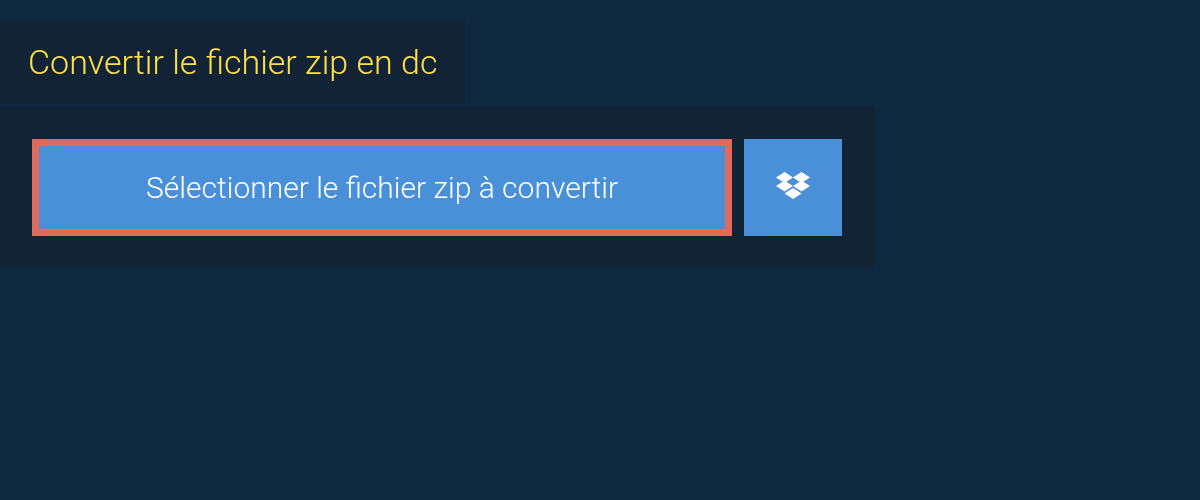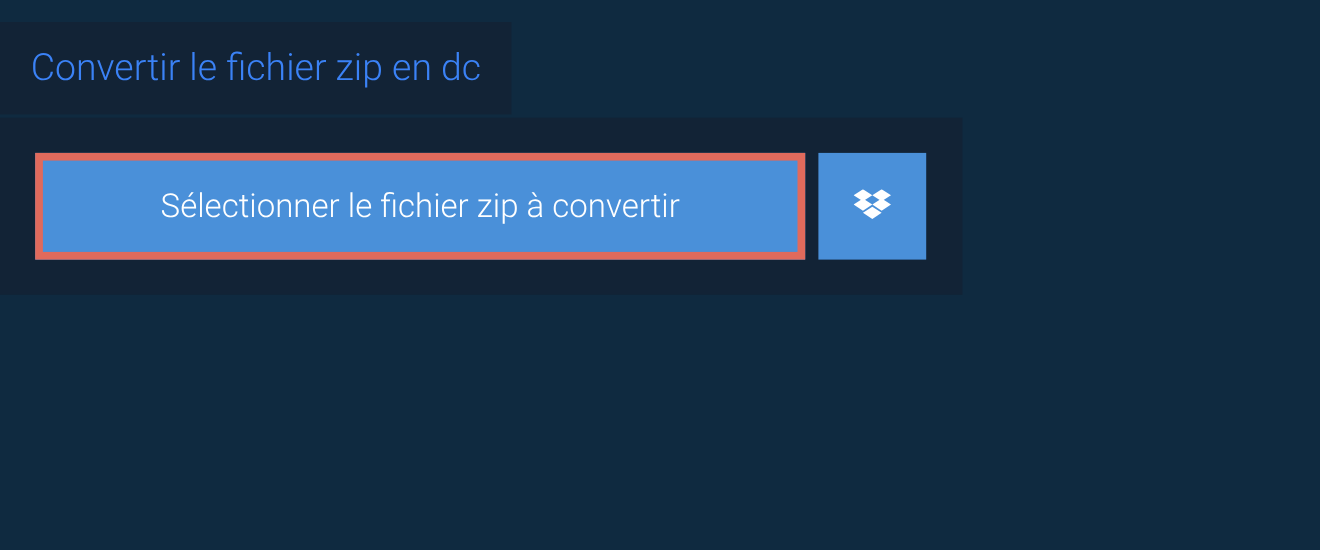--- a/index.html
+++ b/index.html
@@ -16,7 +16,7 @@
     }
     .header-tab {
       background: #122336;
-      color: #3b82f6;
+      color: #fde047;
       font-size: 34px;
       font-weight: 300;
       padding: 22px 28px;

